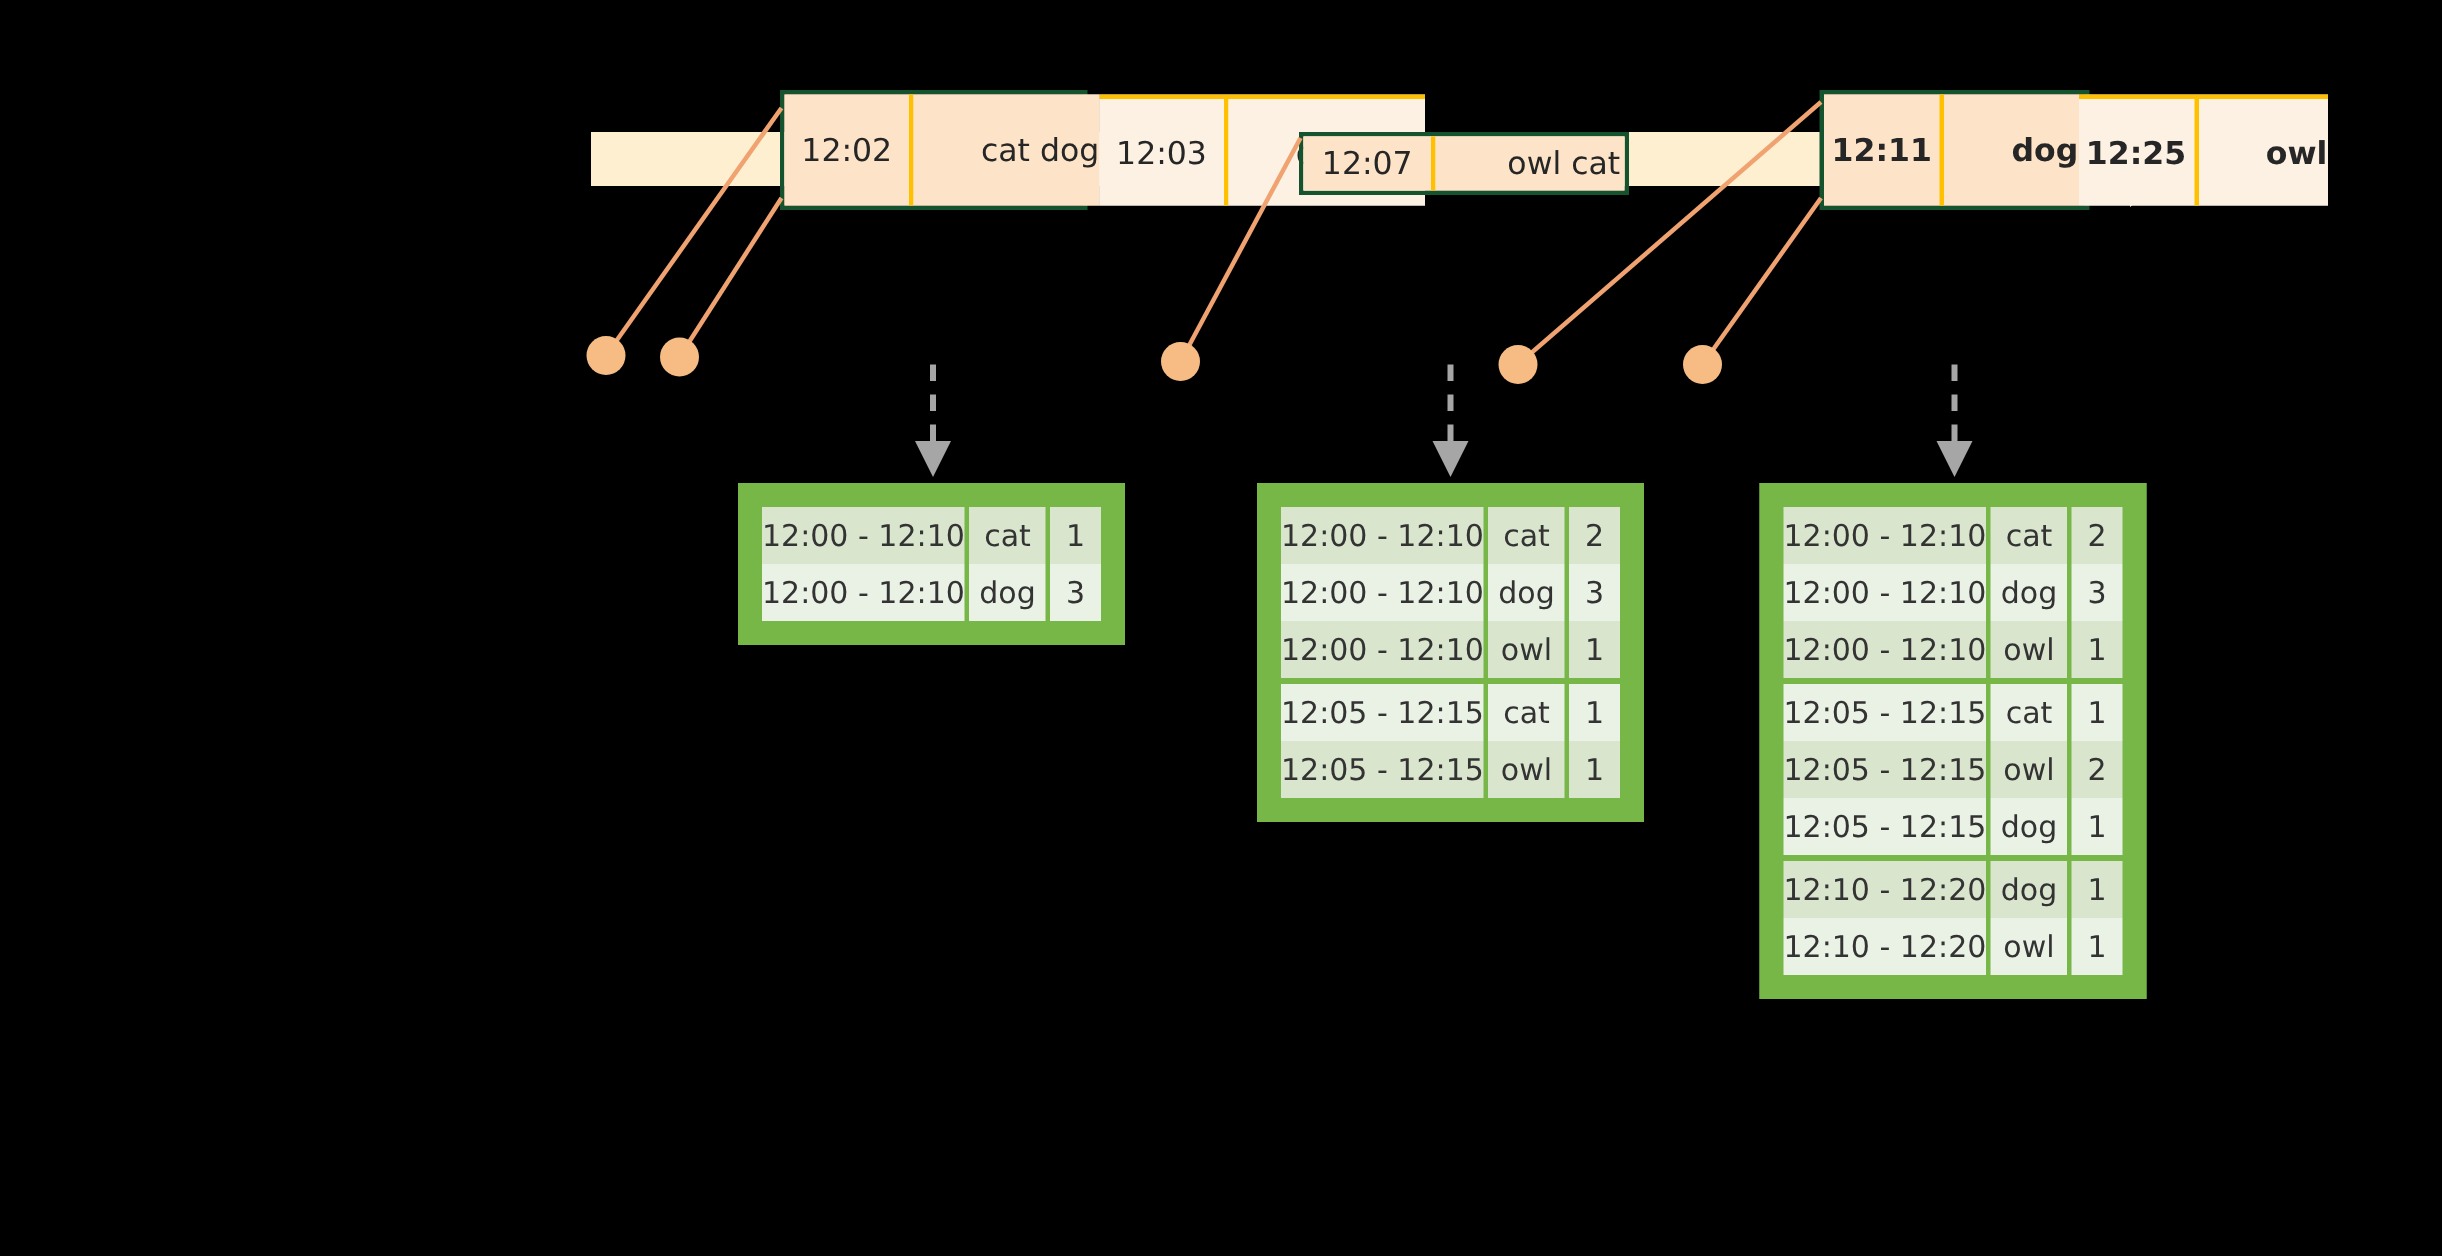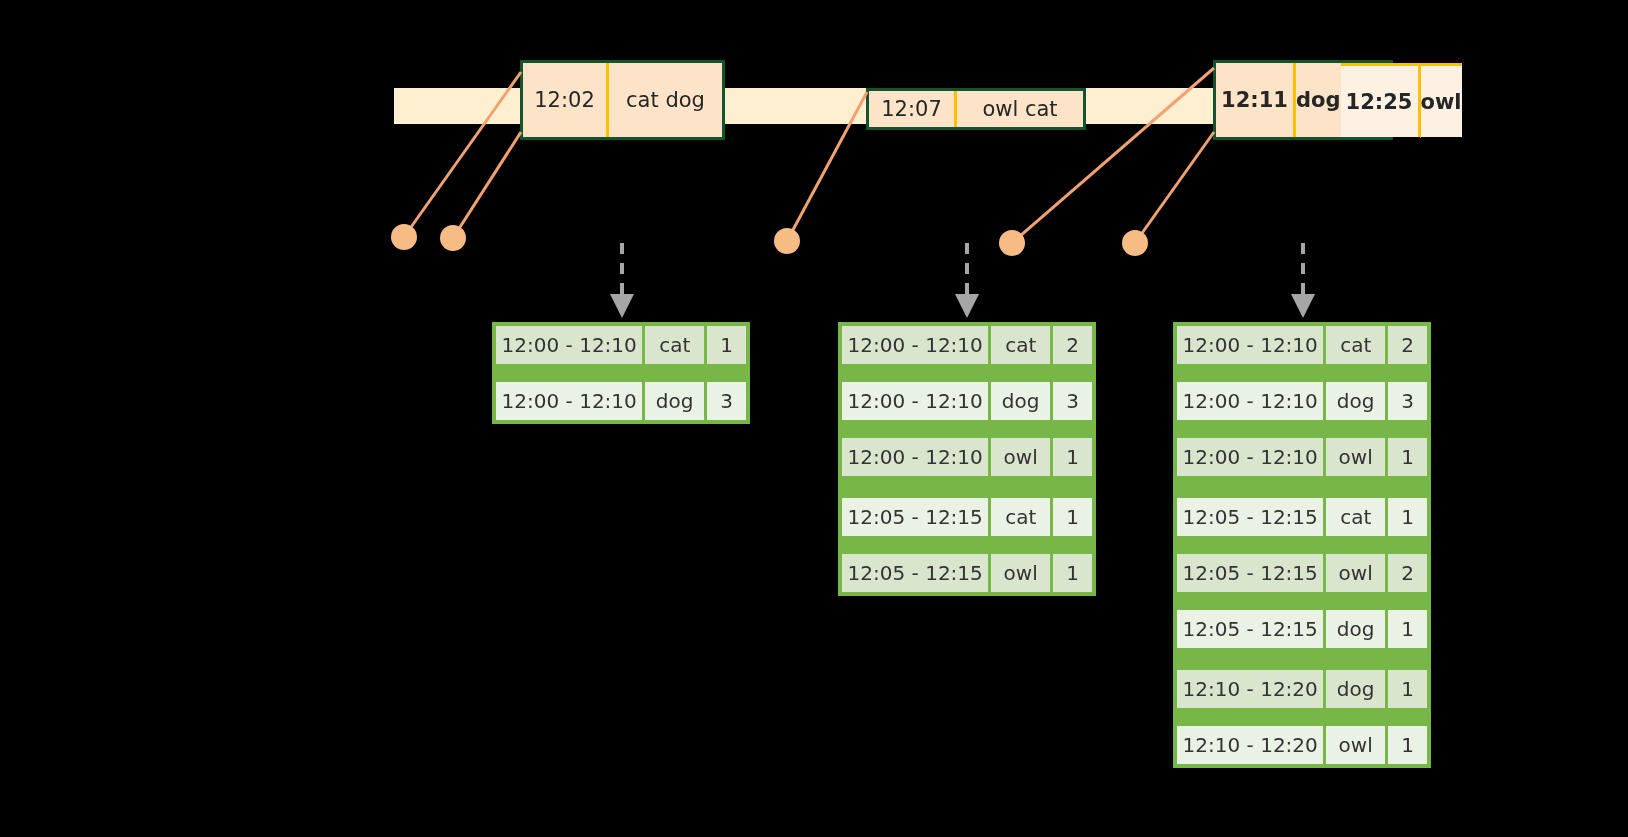--- a/index.html
+++ b/index.html
@@ -22,7 +22,7 @@
            border-right:3px solid #ffc000;box-sizing:border-box;
            font-size:21px;color:#262626;white-space:nowrap;}
   .ev-val{display:flex;align-items:center;justify-content:center;flex:1;
-          font-size:21px;color:#262626;white-space:nowrap;}
+          font-size:21px;color:#262626;white-space:nowrap;padding-left:45px;}
   .tone-a{background:#fde4c8;}
   .tone-b{background:#fdf1e4;}
 

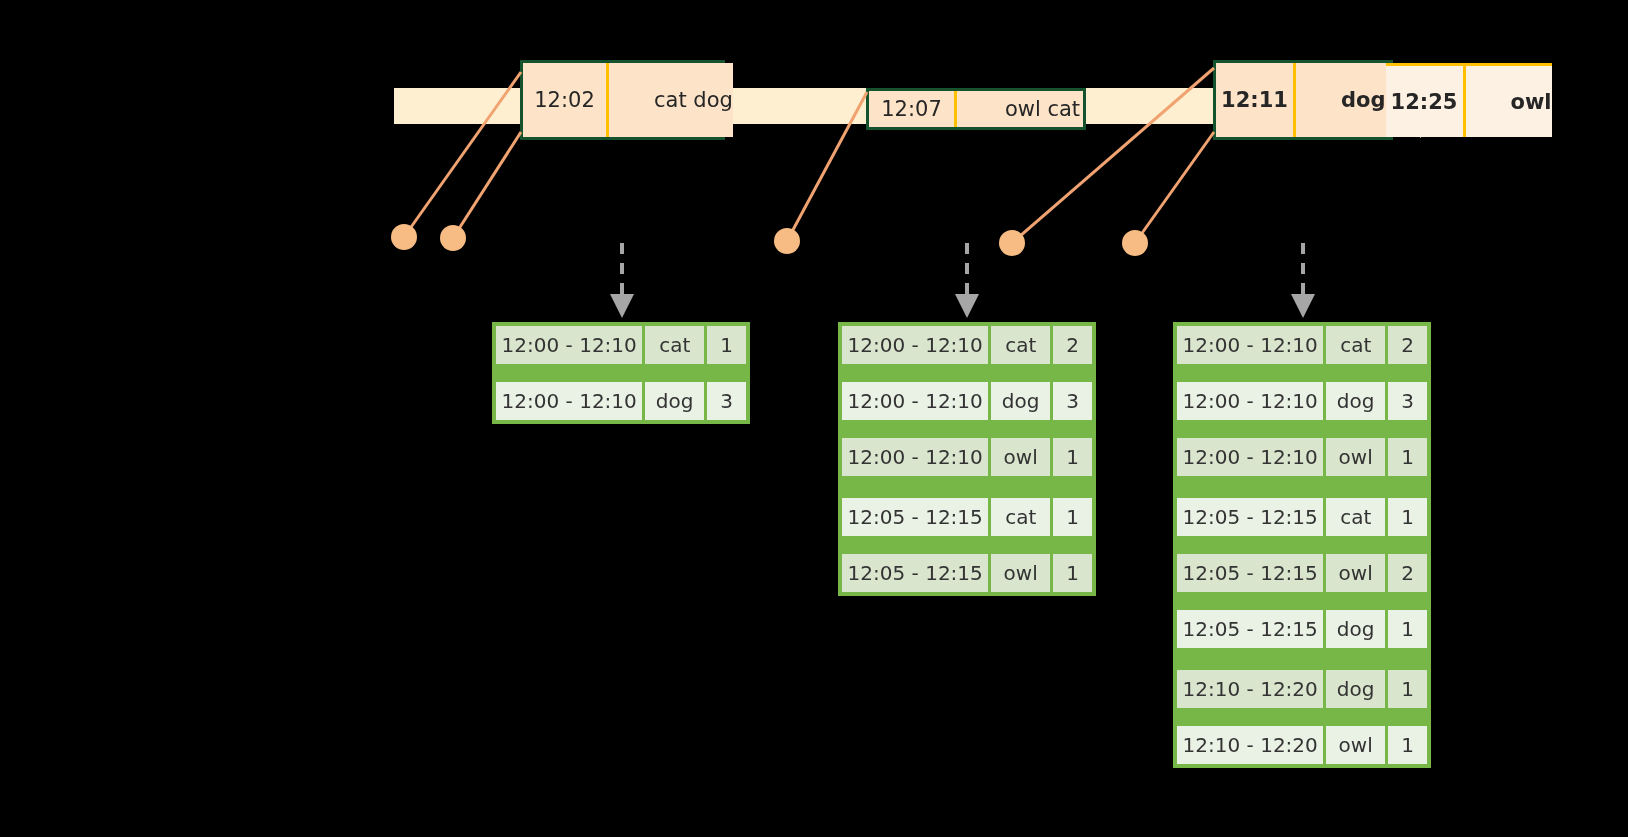--- a/index.html
+++ b/index.html
@@ -54,6 +54,10 @@
     <div class="ev-row tone-a">
       <div class="ev-time tone-a" style="width:86px;">12:02</div>
       <div class="ev-val tone-a">cat dog</div>
+    </div>
+    <div class="ev-row tone-b">
+      <div class="ev-time tone-b" style="width:86px;">12:03</div>
+      <div class="ev-val tone-b">dog dog</div>
     </div>
   </div>
 

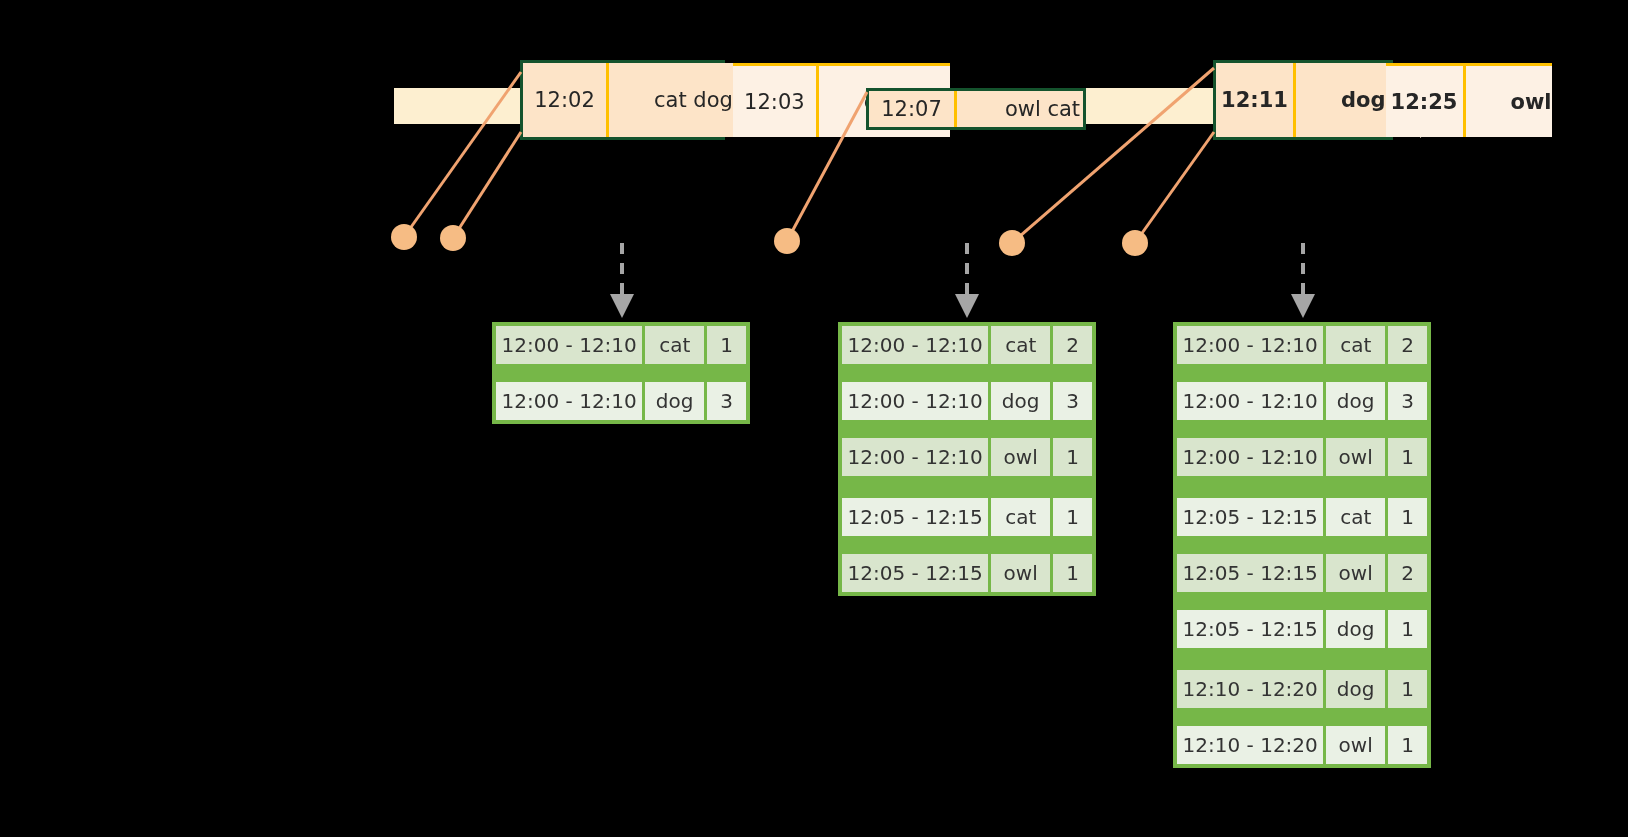--- a/index.html
+++ b/index.html
@@ -34,7 +34,7 @@
 
   
   .tbl{position:absolute;border:4px solid #76b748;box-sizing:border-box;
-       background:#76b748;display:flex;flex-direction:column;gap:18px;padding:0;}
+       background:#76b748;display:flex;flex-direction:column;gap:0;padding:12px;}
   .trow{display:flex;gap:3px;height:38px;}
   .trow.sep{margin-top:4px;}
   .tc{display:flex;align-items:center;justify-content:center;

